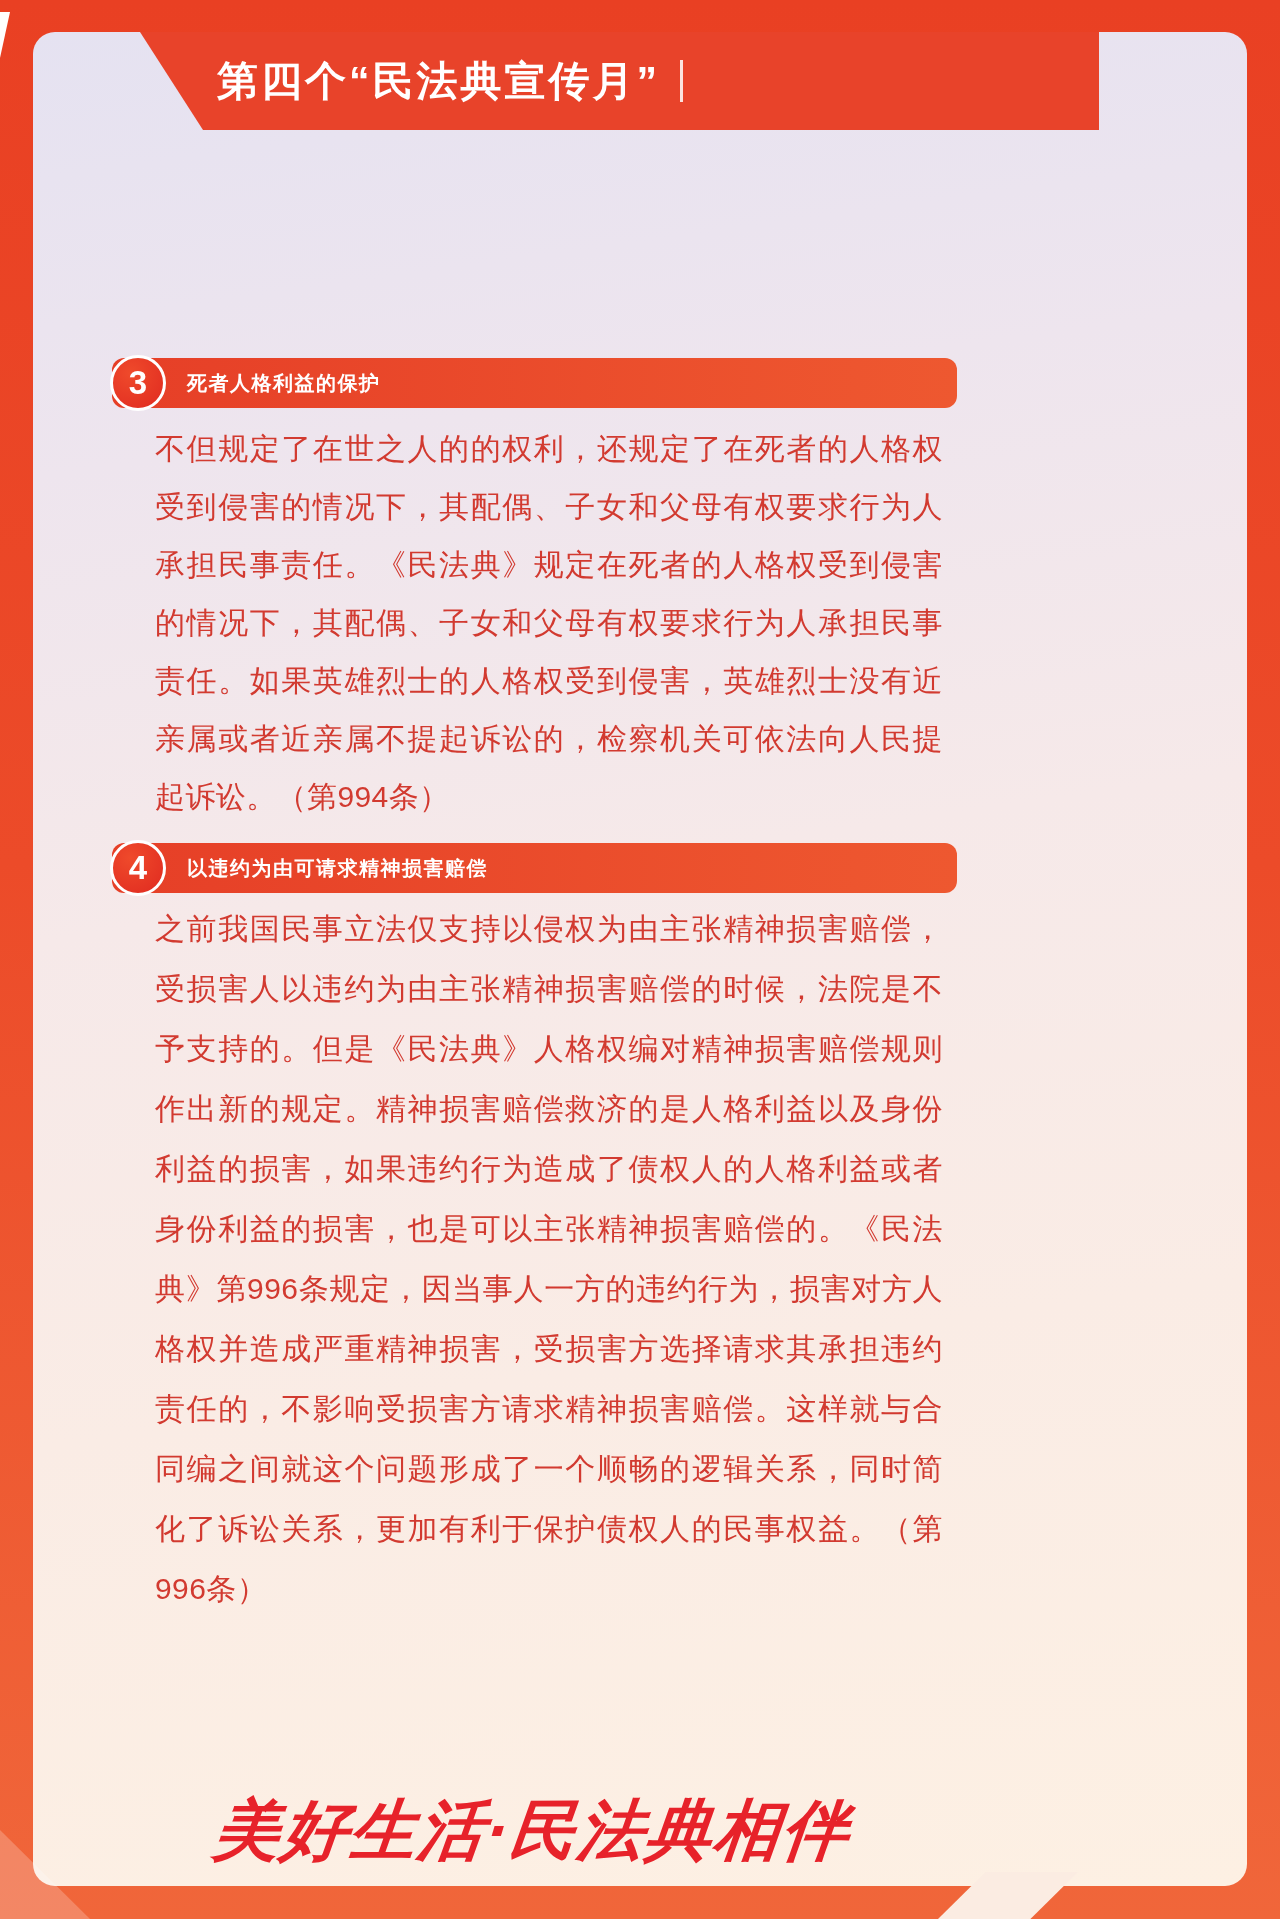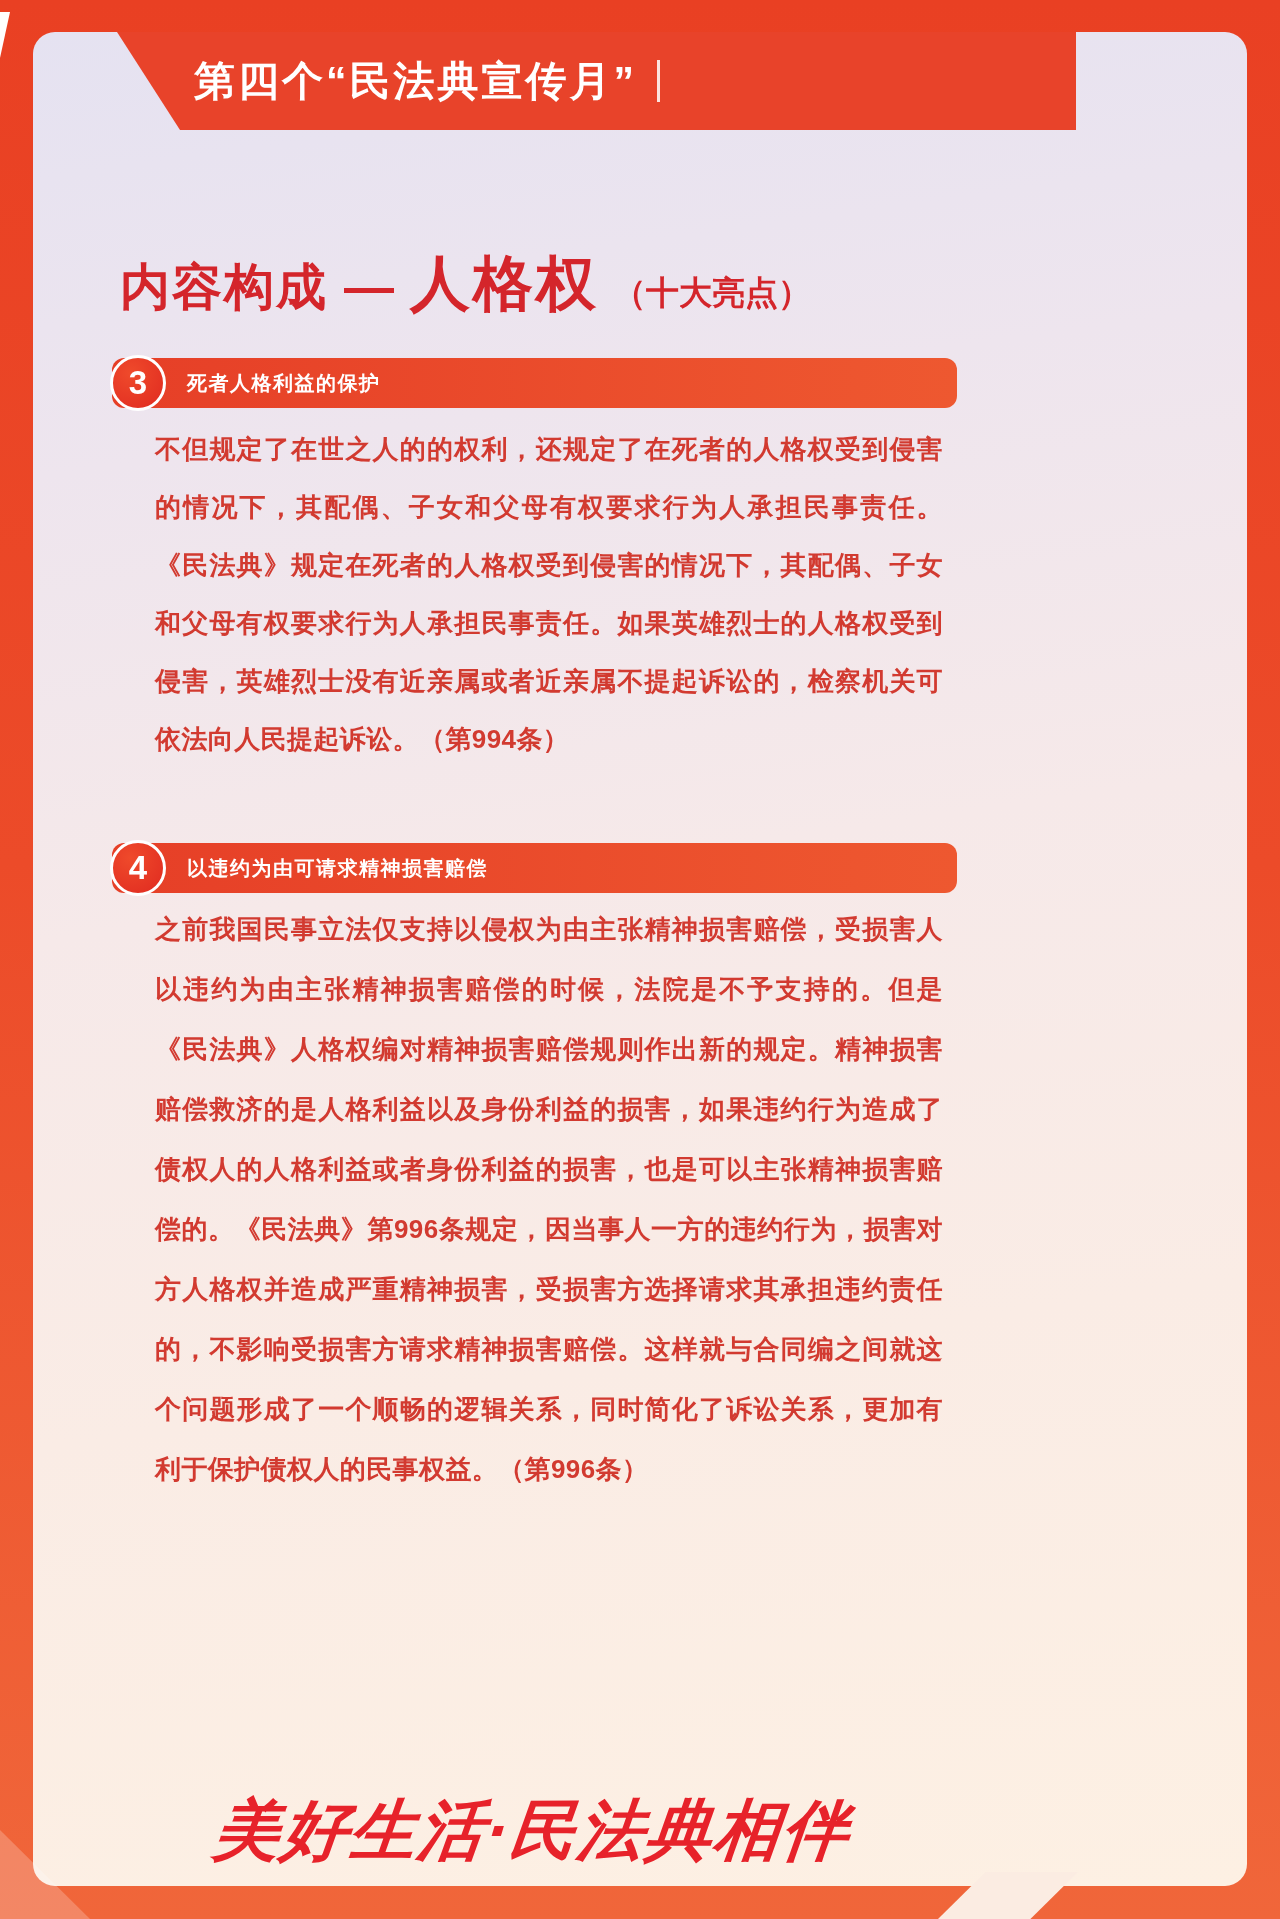--- a/index.html
+++ b/index.html
@@ -19,7 +19,7 @@
   }
   
   .banner{
-    position:absolute;left:28px;top:32px;width:1048px;height:98px;
+    position:absolute;left:51px;top:32px;width:1048px;height:98px;
     background:#e8432a;
     clip-path:polygon(89px 0,1124px 0,1060px 98px,152px 98px);
     display:flex;align-items:center;justify-content:center;

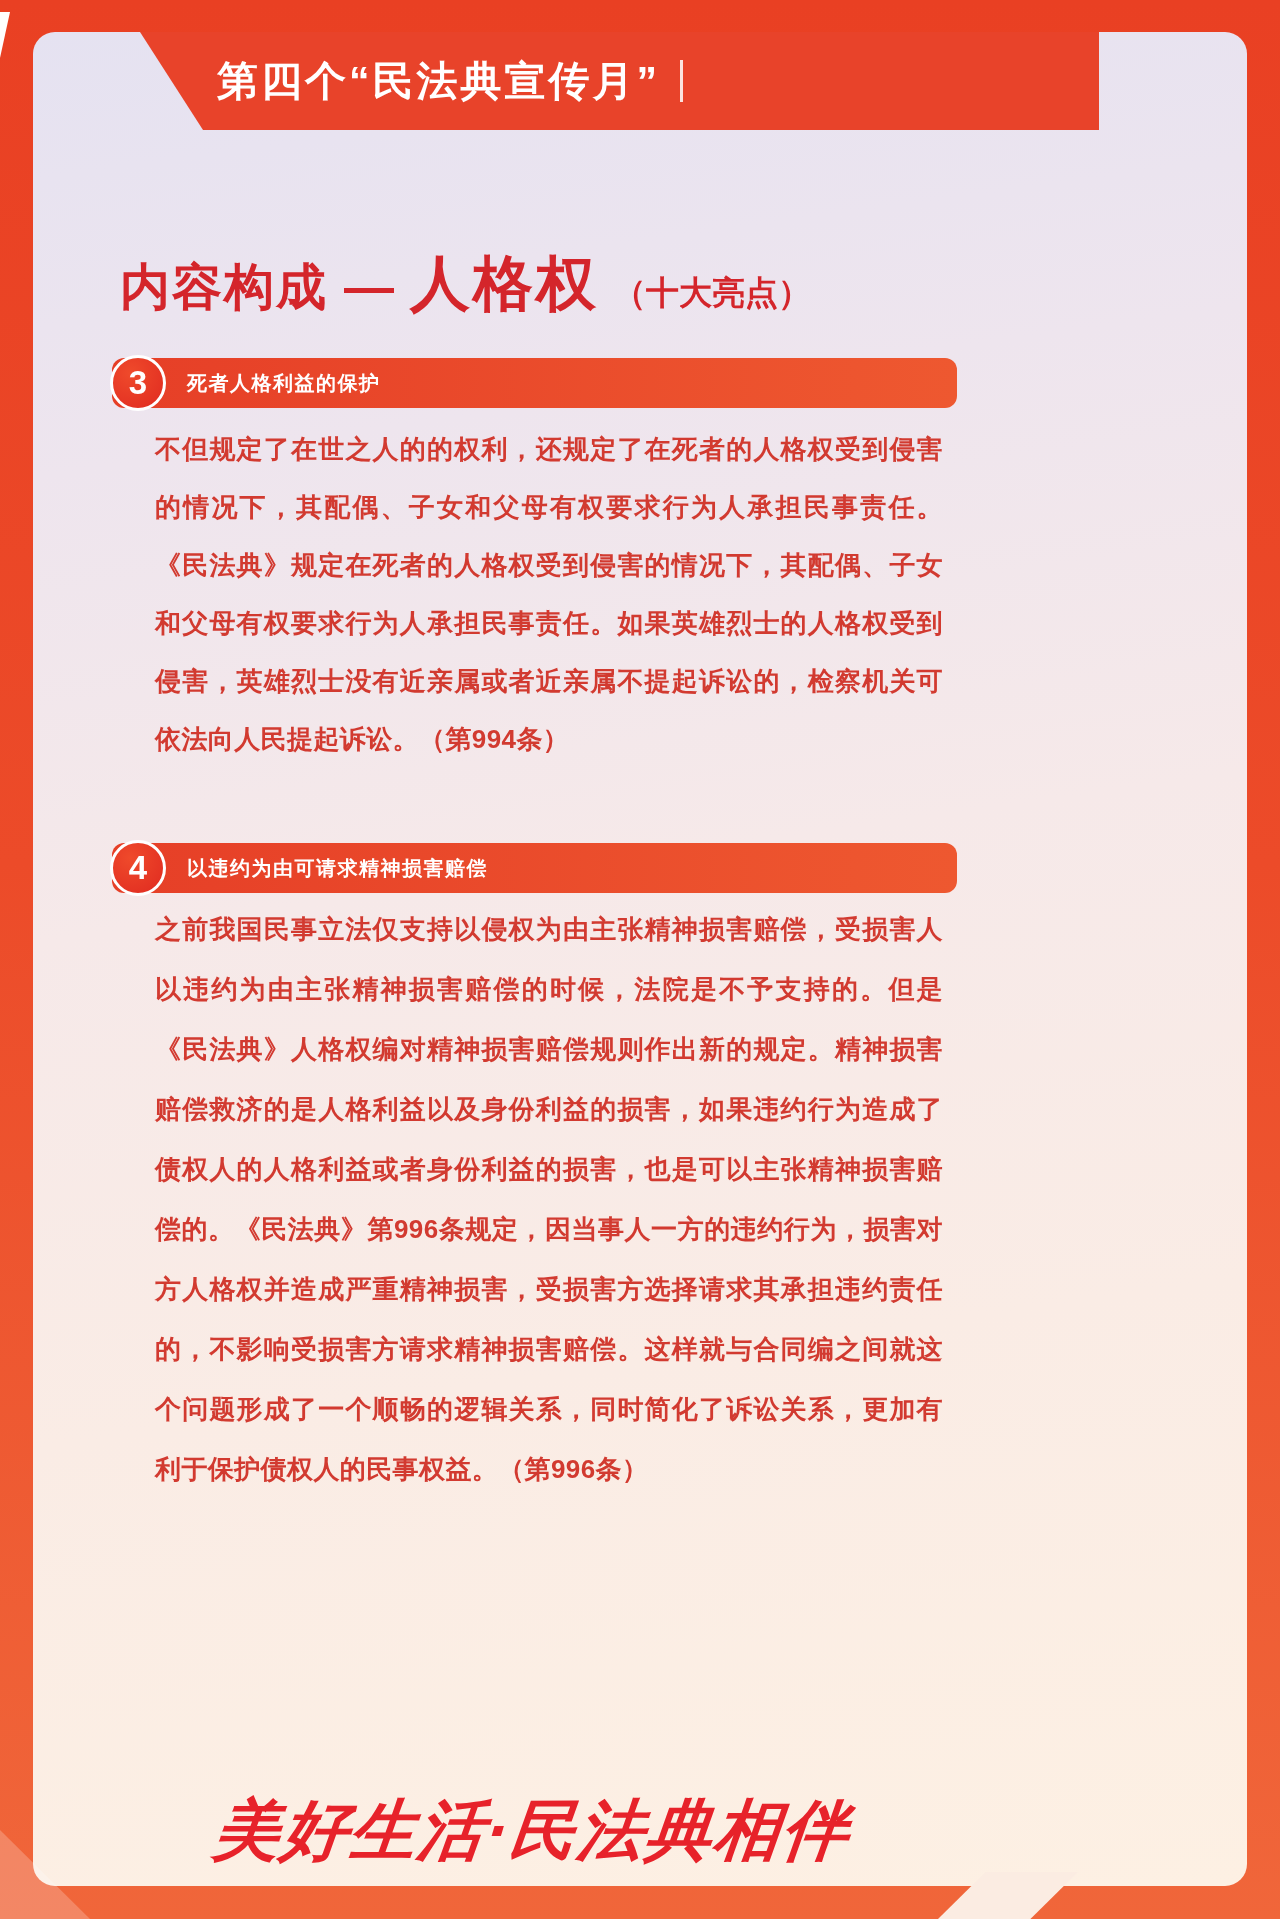--- a/index.html
+++ b/index.html
@@ -109,12 +109,6 @@
     <span class="divider"></span>
   </div>
 
-  <div class="title">
-    <span class="t1">内容构成</span>
-    <span class="tdash">—</span>
-    <span class="t2">人格权</span>
-    <span class="t3">（十大亮点）</span>
-  </div>
 
   <section class="sec sec3" style="top:358px;height:430px;">
     <div class="num-circle">

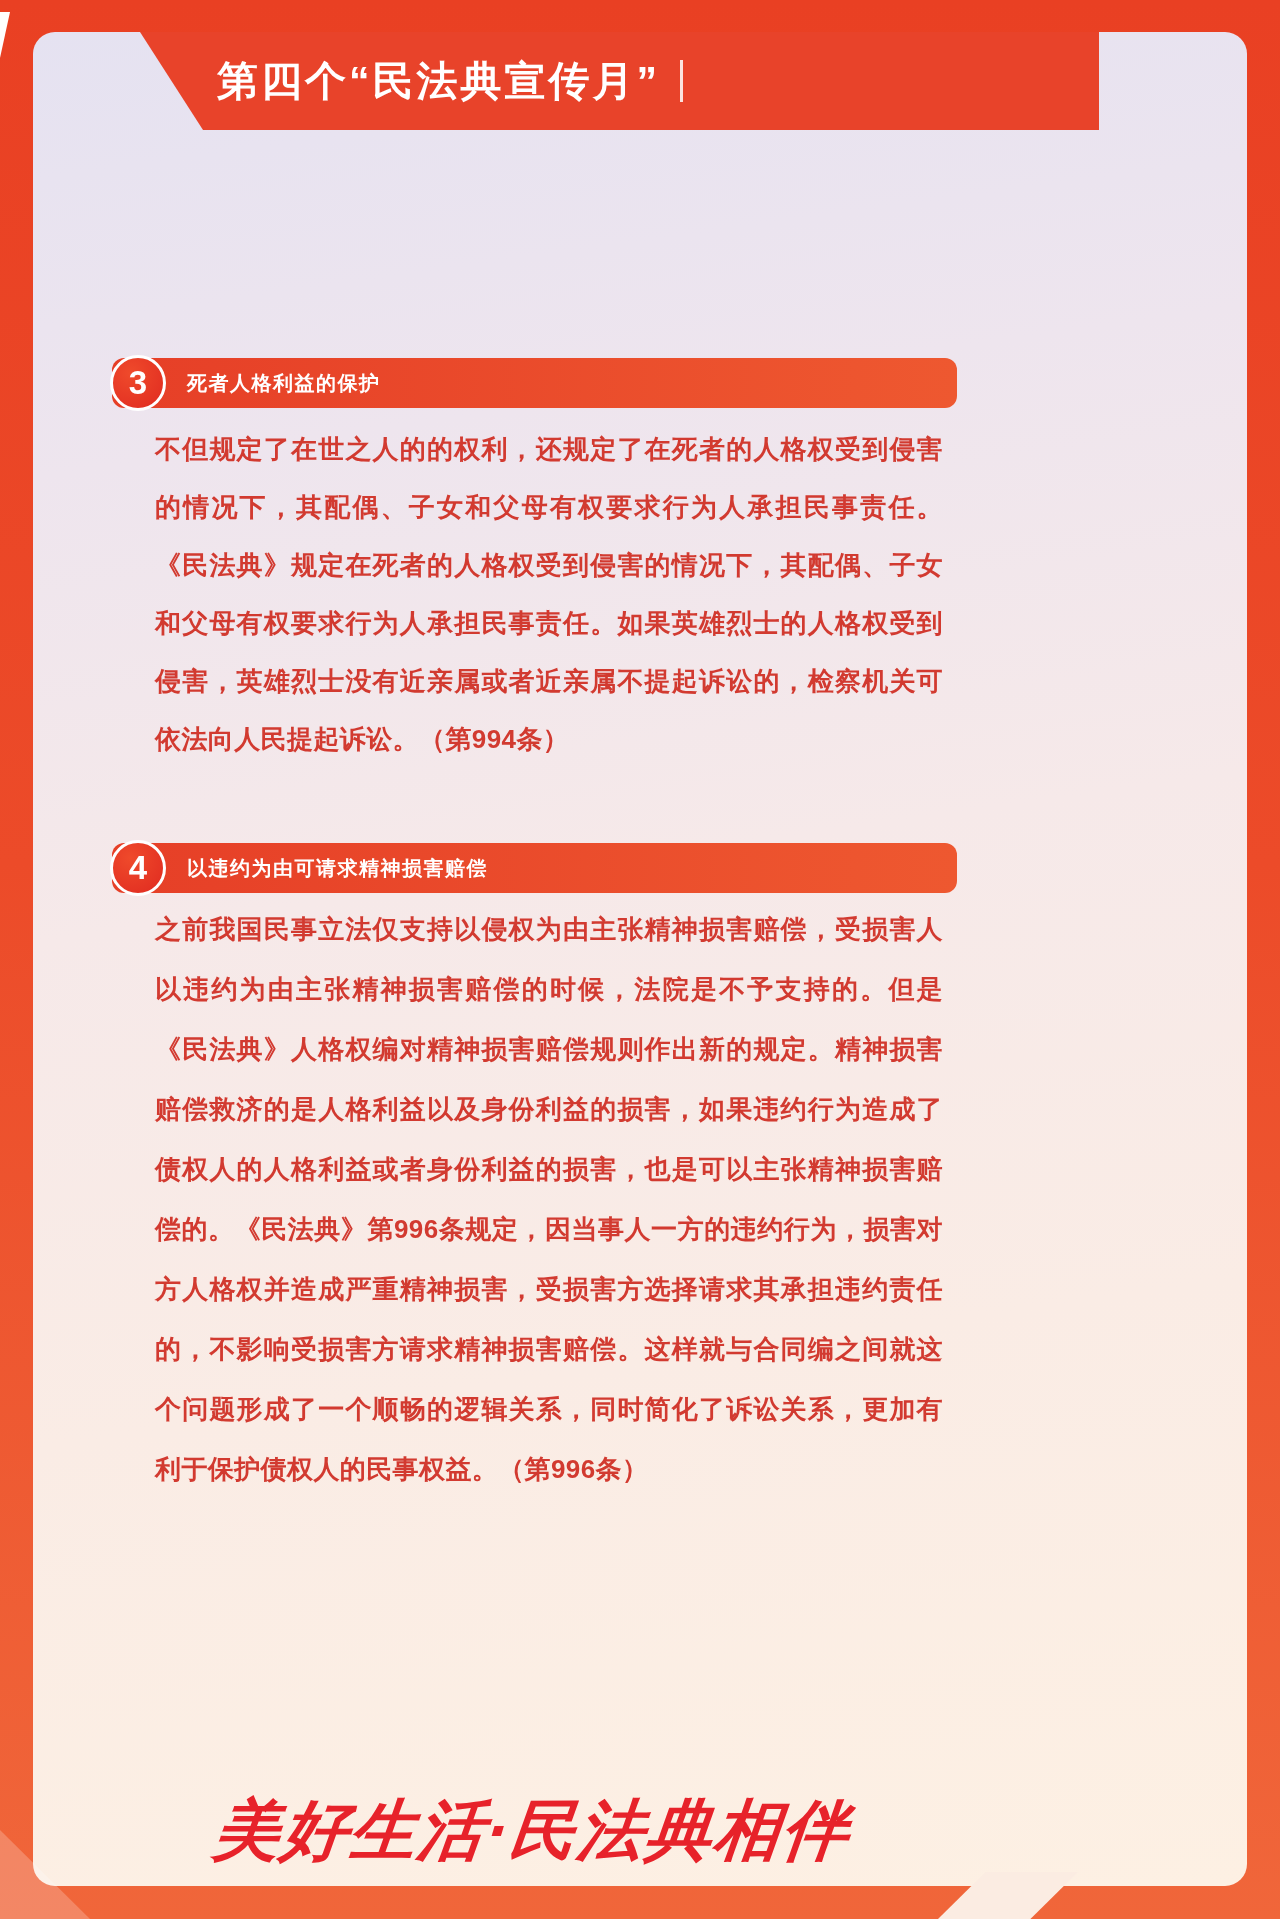--- a/index.html
+++ b/index.html
@@ -62,9 +62,8 @@
   }
   .body-text{
     position:absolute;left:155px;width:788px;margin:0;
-    color:#d23a30;font-size:26px;letter-spacing:0.4px;
+    color:#d23a30;font-size:30px;letter-spacing:0.4px;
     text-align:justify;
-    font-weight:bold;
   }
   .sec3 .body-text{top:62px;line-height:58px;}
   .sec4 .body-text{top:56px;line-height:60px;}

